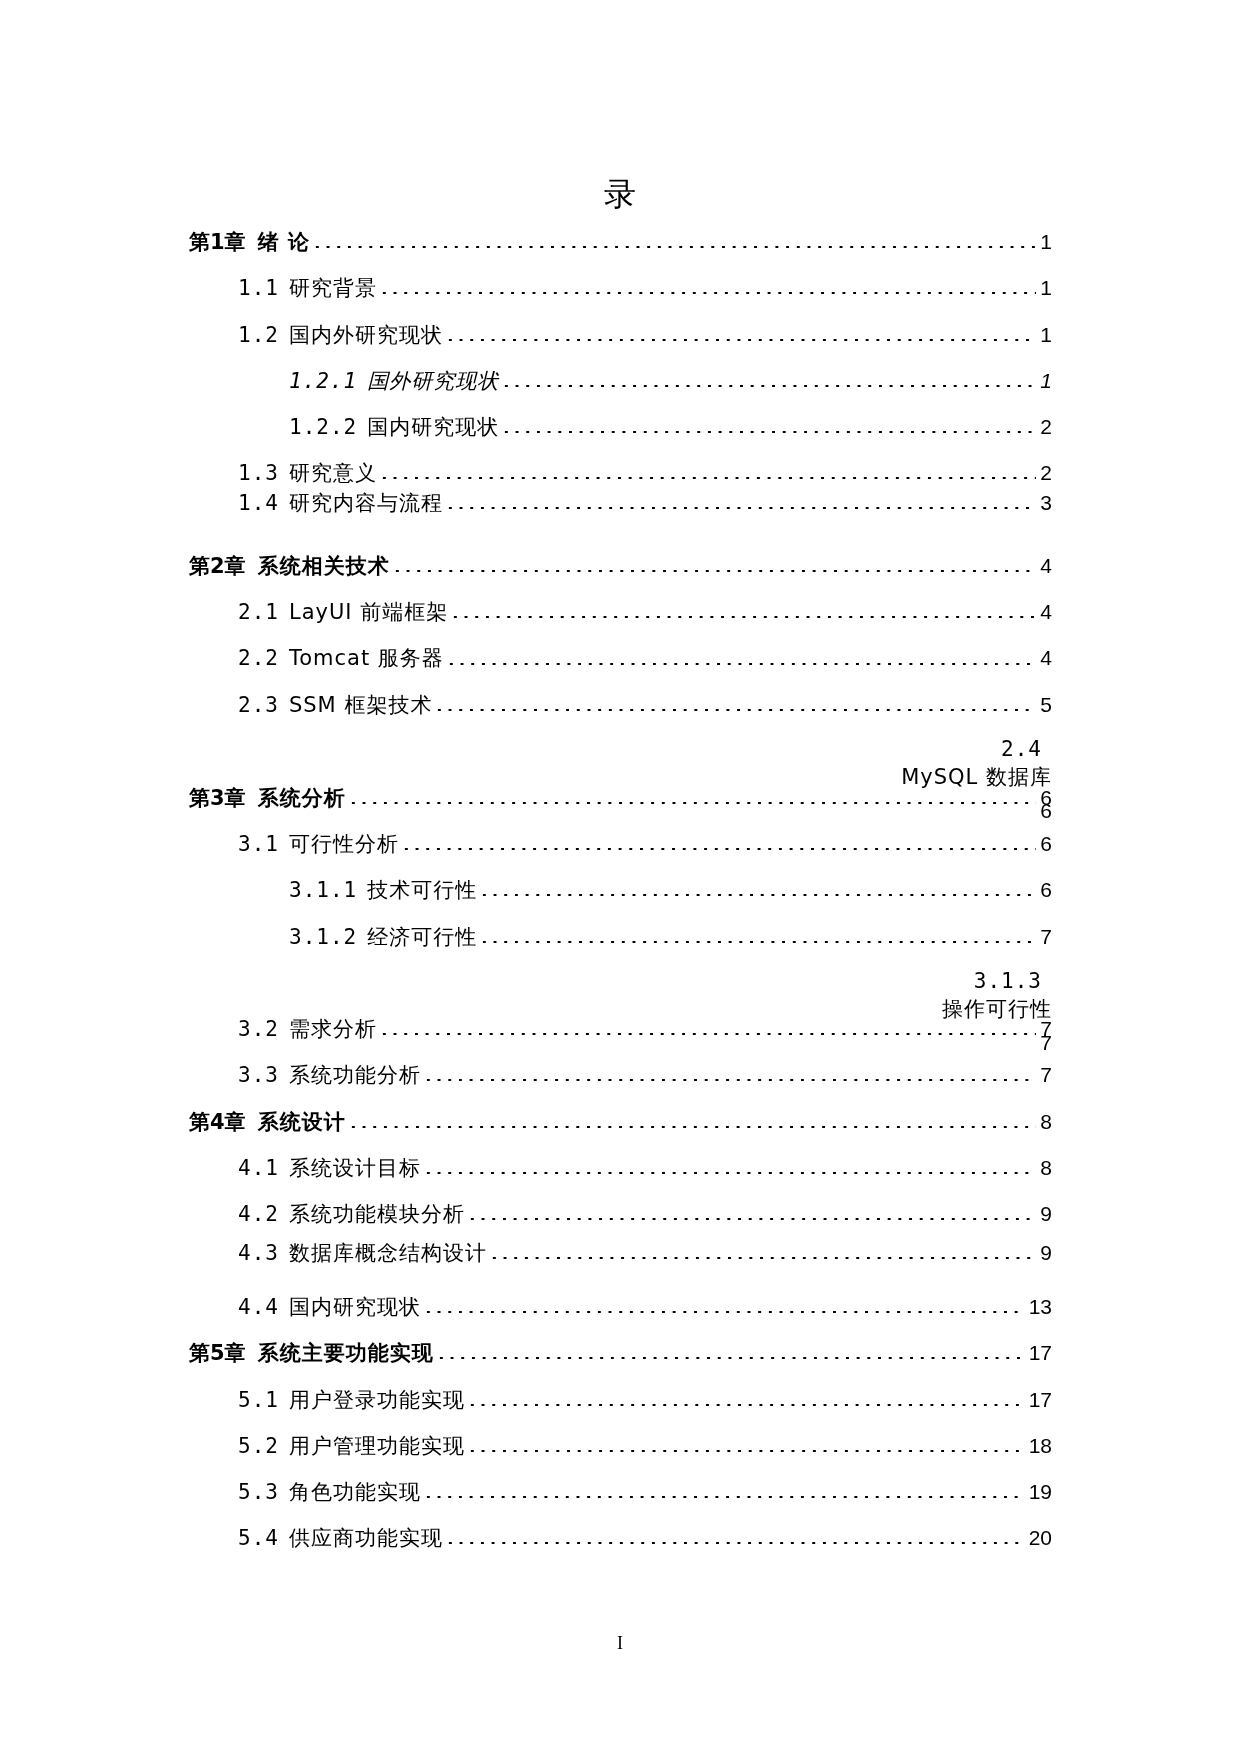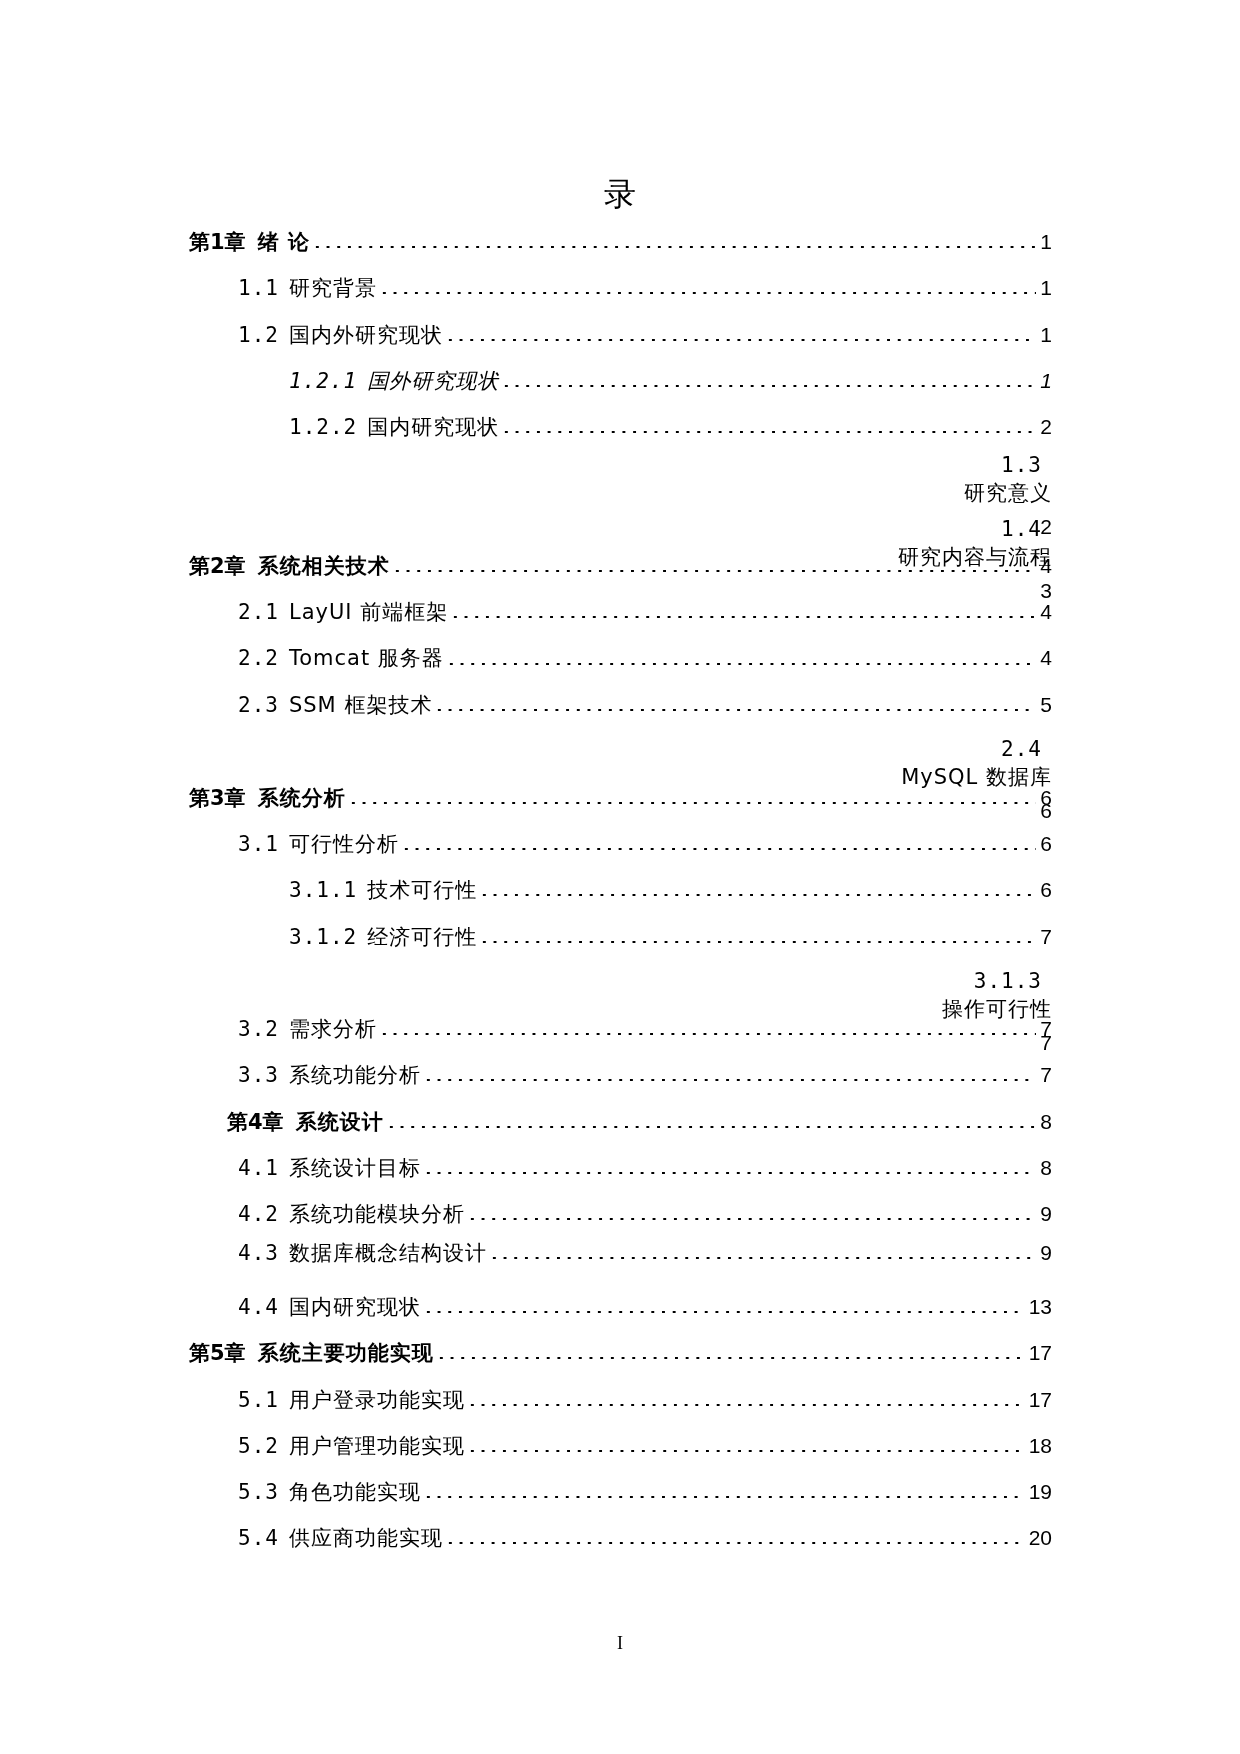--- a/index.html
+++ b/index.html
@@ -130,7 +130,7 @@
         <span class="leader"></span>
         <span class="entry-page">2</span>
       </div>
-      <div class="toc-row level-1" style="top: 225px; flex-direction: column;">
+      <div class="toc-row level-1" style="top: 231px;">
         <span class="entry-num">1.3</span>
         <span class="entry-text">研究意义</span>
         <span class="leader"></span>

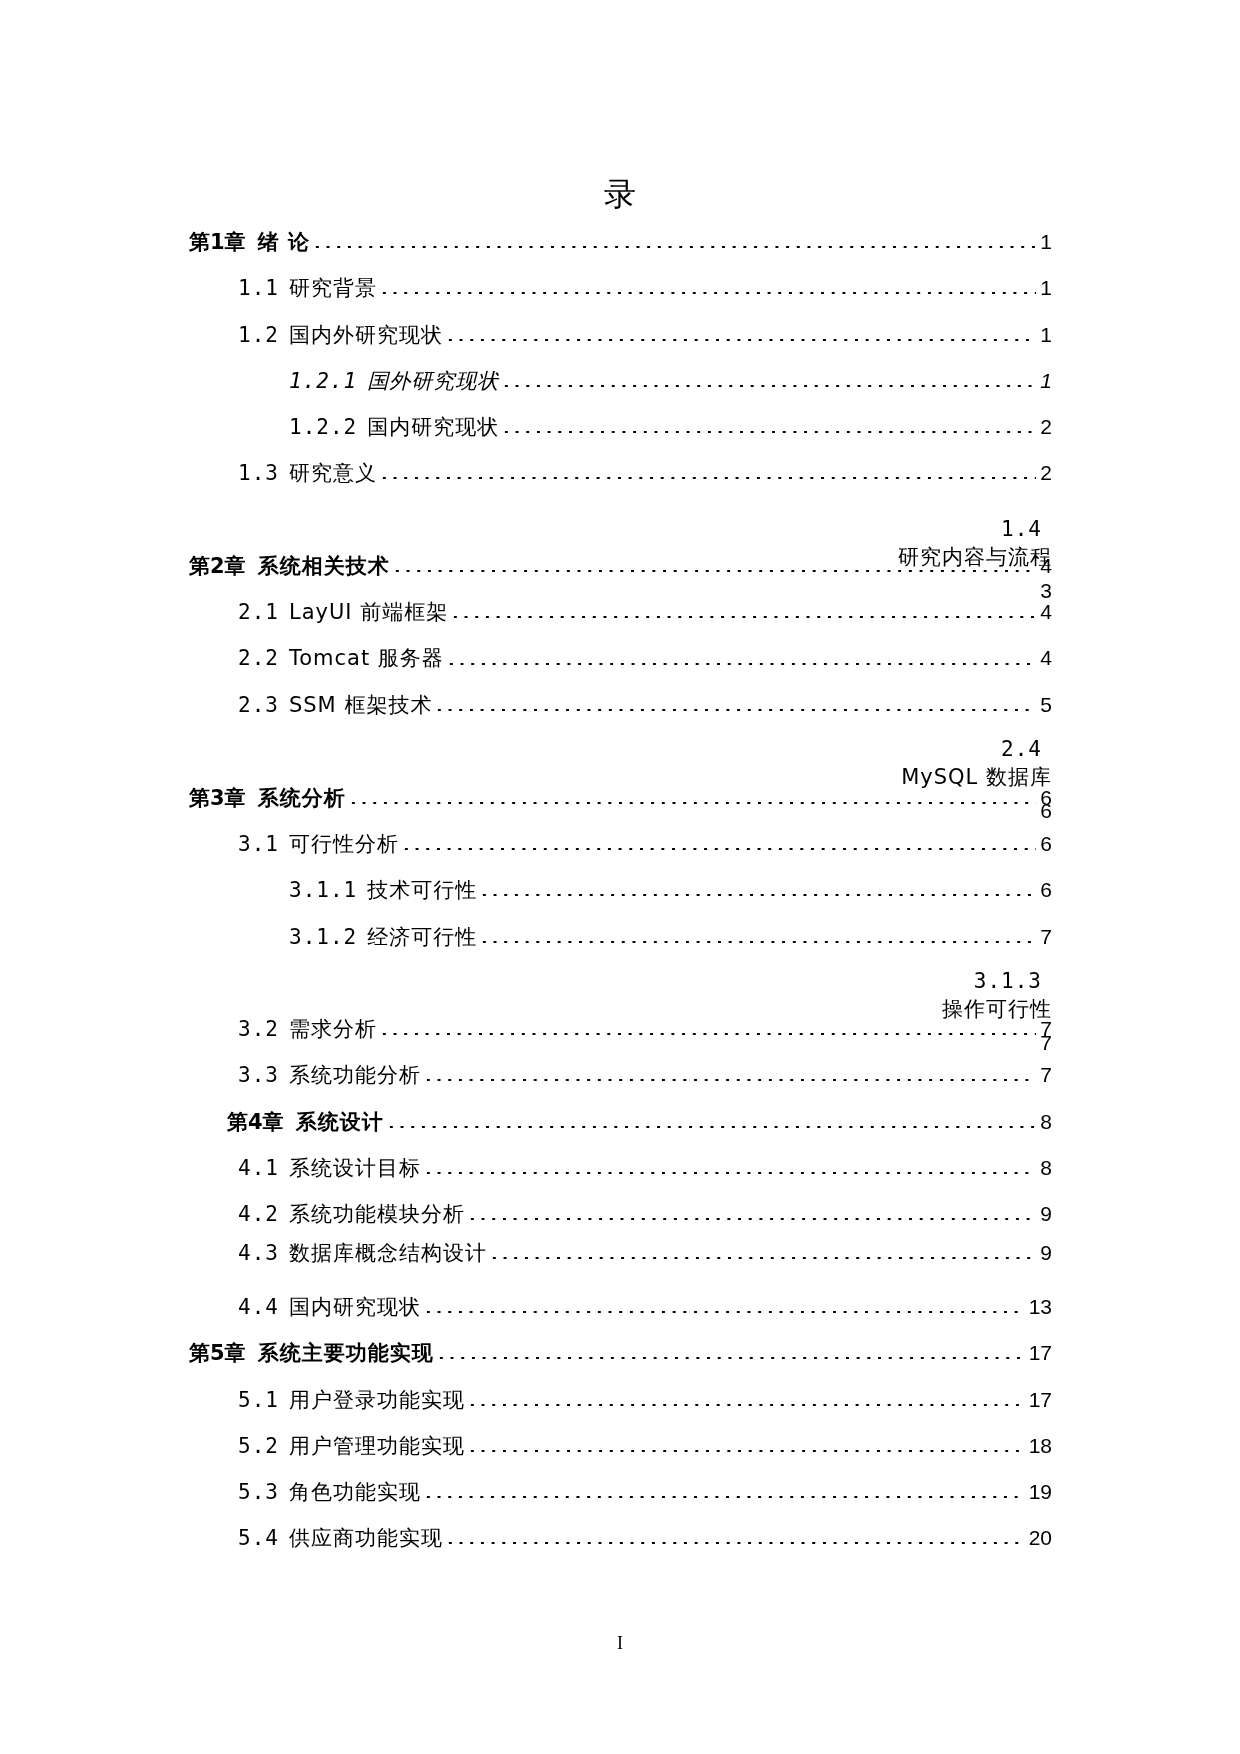--- a/index.html
+++ b/index.html
@@ -136,7 +136,7 @@
         <span class="leader"></span>
         <span class="entry-page">2</span>
       </div>
-      <div class="toc-row level-1" style="top: 289px; flex-direction: column;">
+      <div class="toc-row level-1" style="top: 261px;">
         <span class="entry-num">1.4</span>
         <span class="entry-text">研究内容与流程</span>
         <span class="leader"></span>

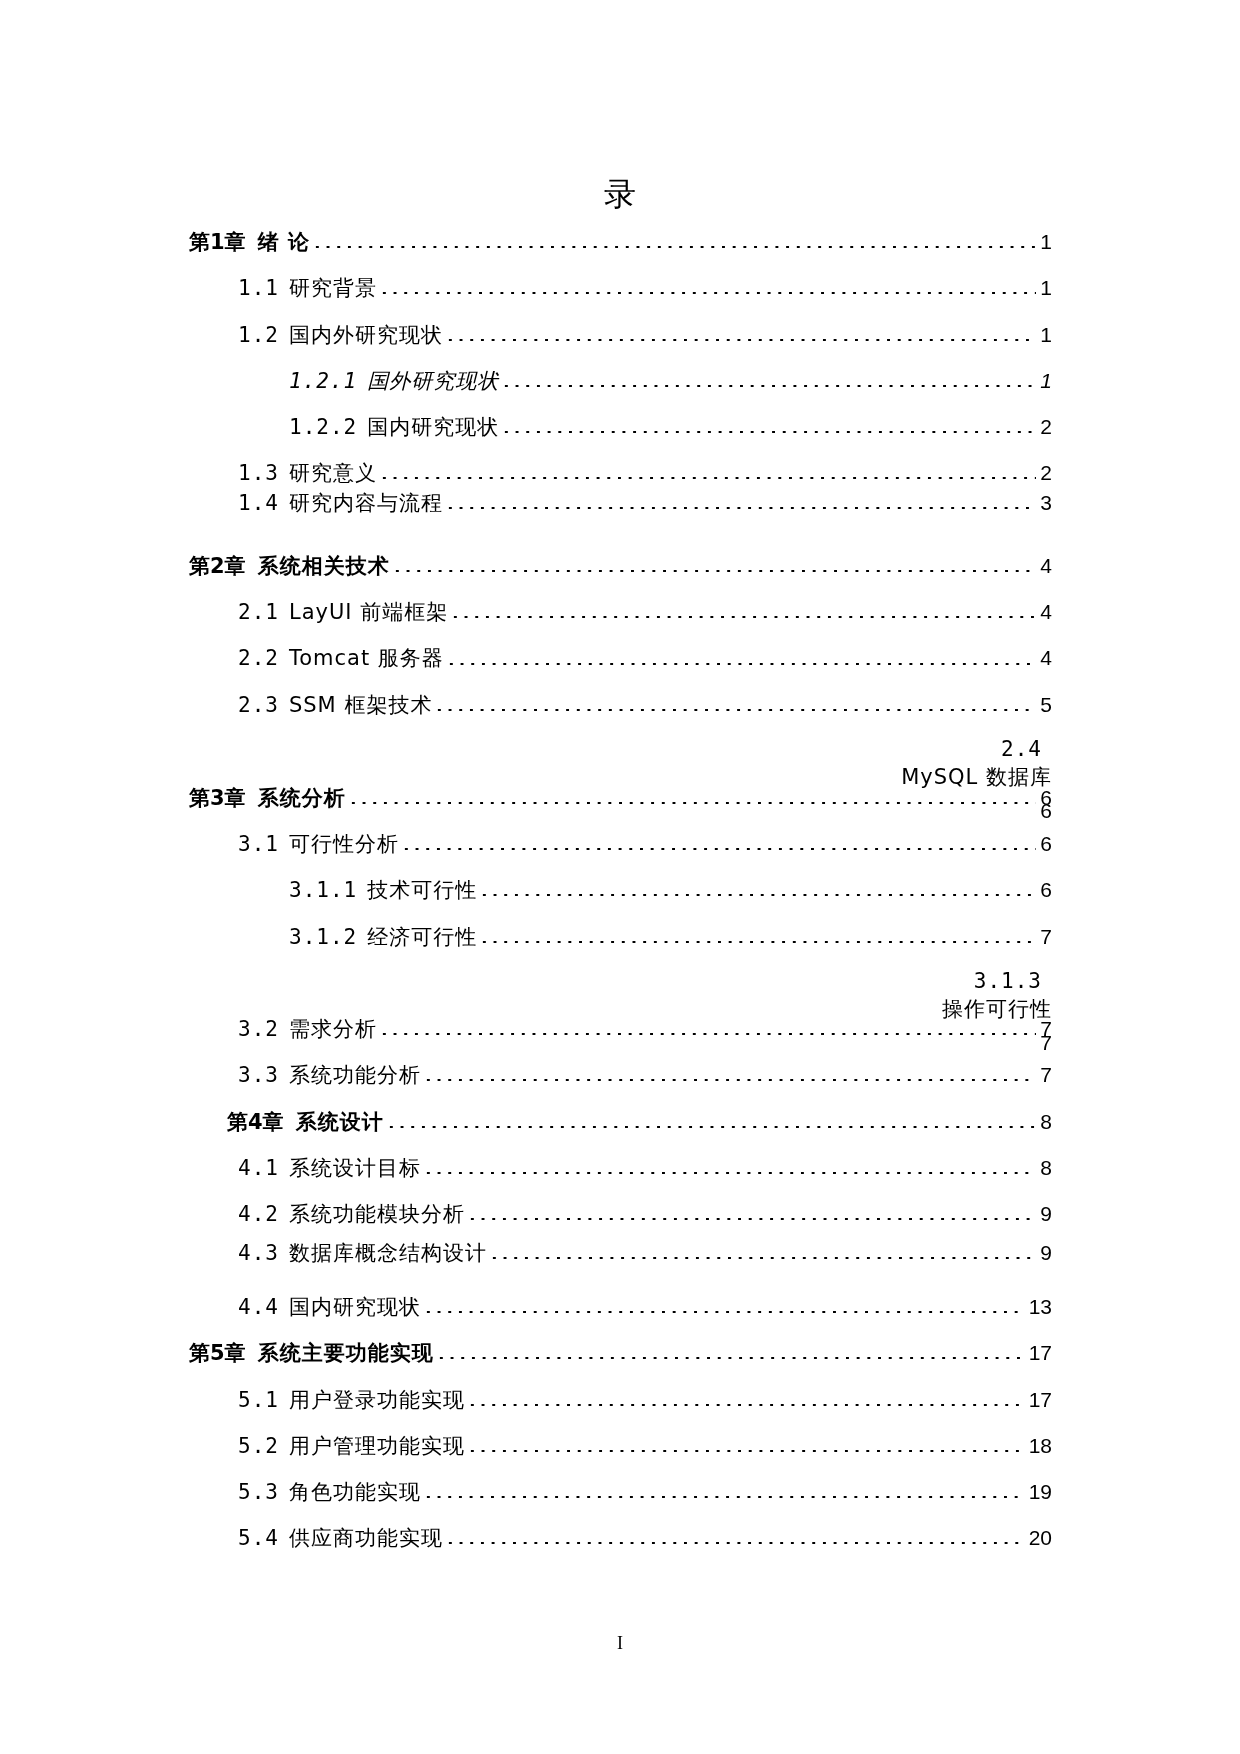--- a/index.html
+++ b/index.html
@@ -214,7 +214,7 @@
         <span class="leader"></span>
         <span class="entry-page">7</span>
       </div>
-      <div class="toc-row level-0" style="top: 879.7px; margin-left: 38px;">
+      <div class="toc-row level-0" style="top: 879.7px;">
         <span class="entry-num">第4章</span>
         <span class="entry-text">系统设计</span>
         <span class="leader"></span>

